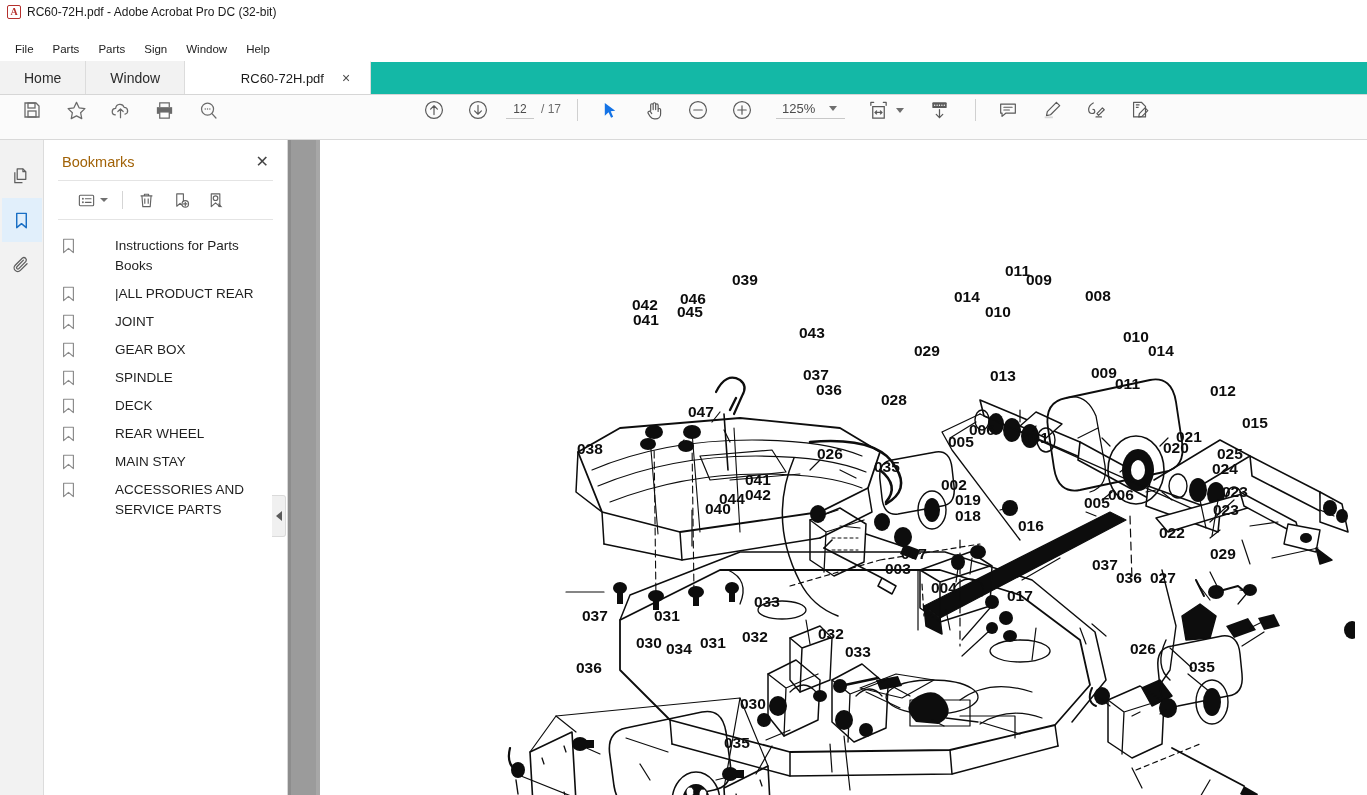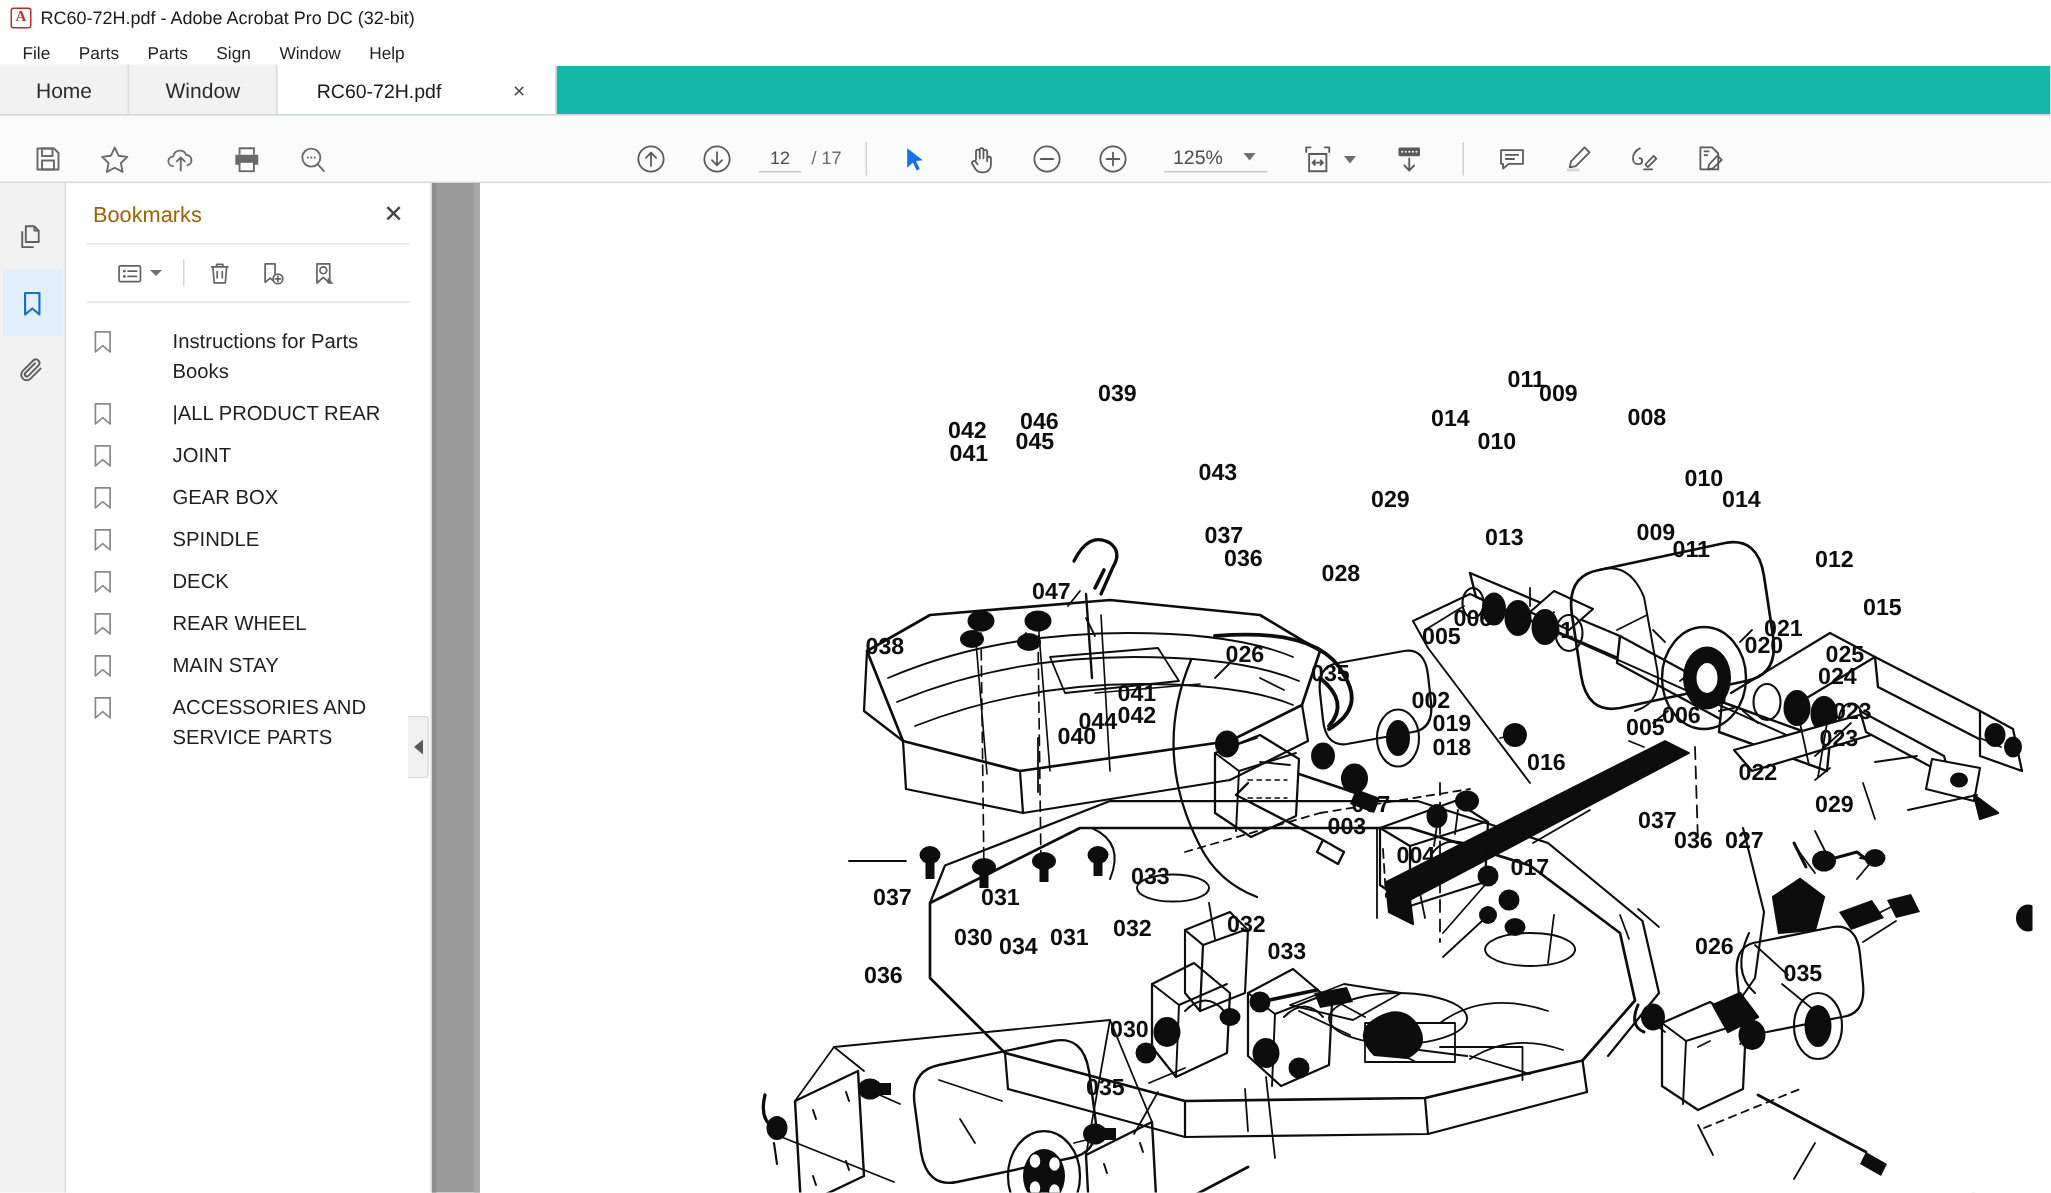--- a/index.html
+++ b/index.html
@@ -44,8 +44,9 @@
     height: 21px;
     background: #ffffff;
     display: flex;
-    align-items: flex-end;
+    align-items: flex-start;
     padding-left: 6px;
+    margin-top: 18px;
   }
   .menu-item {
     font-size: 11.5px;

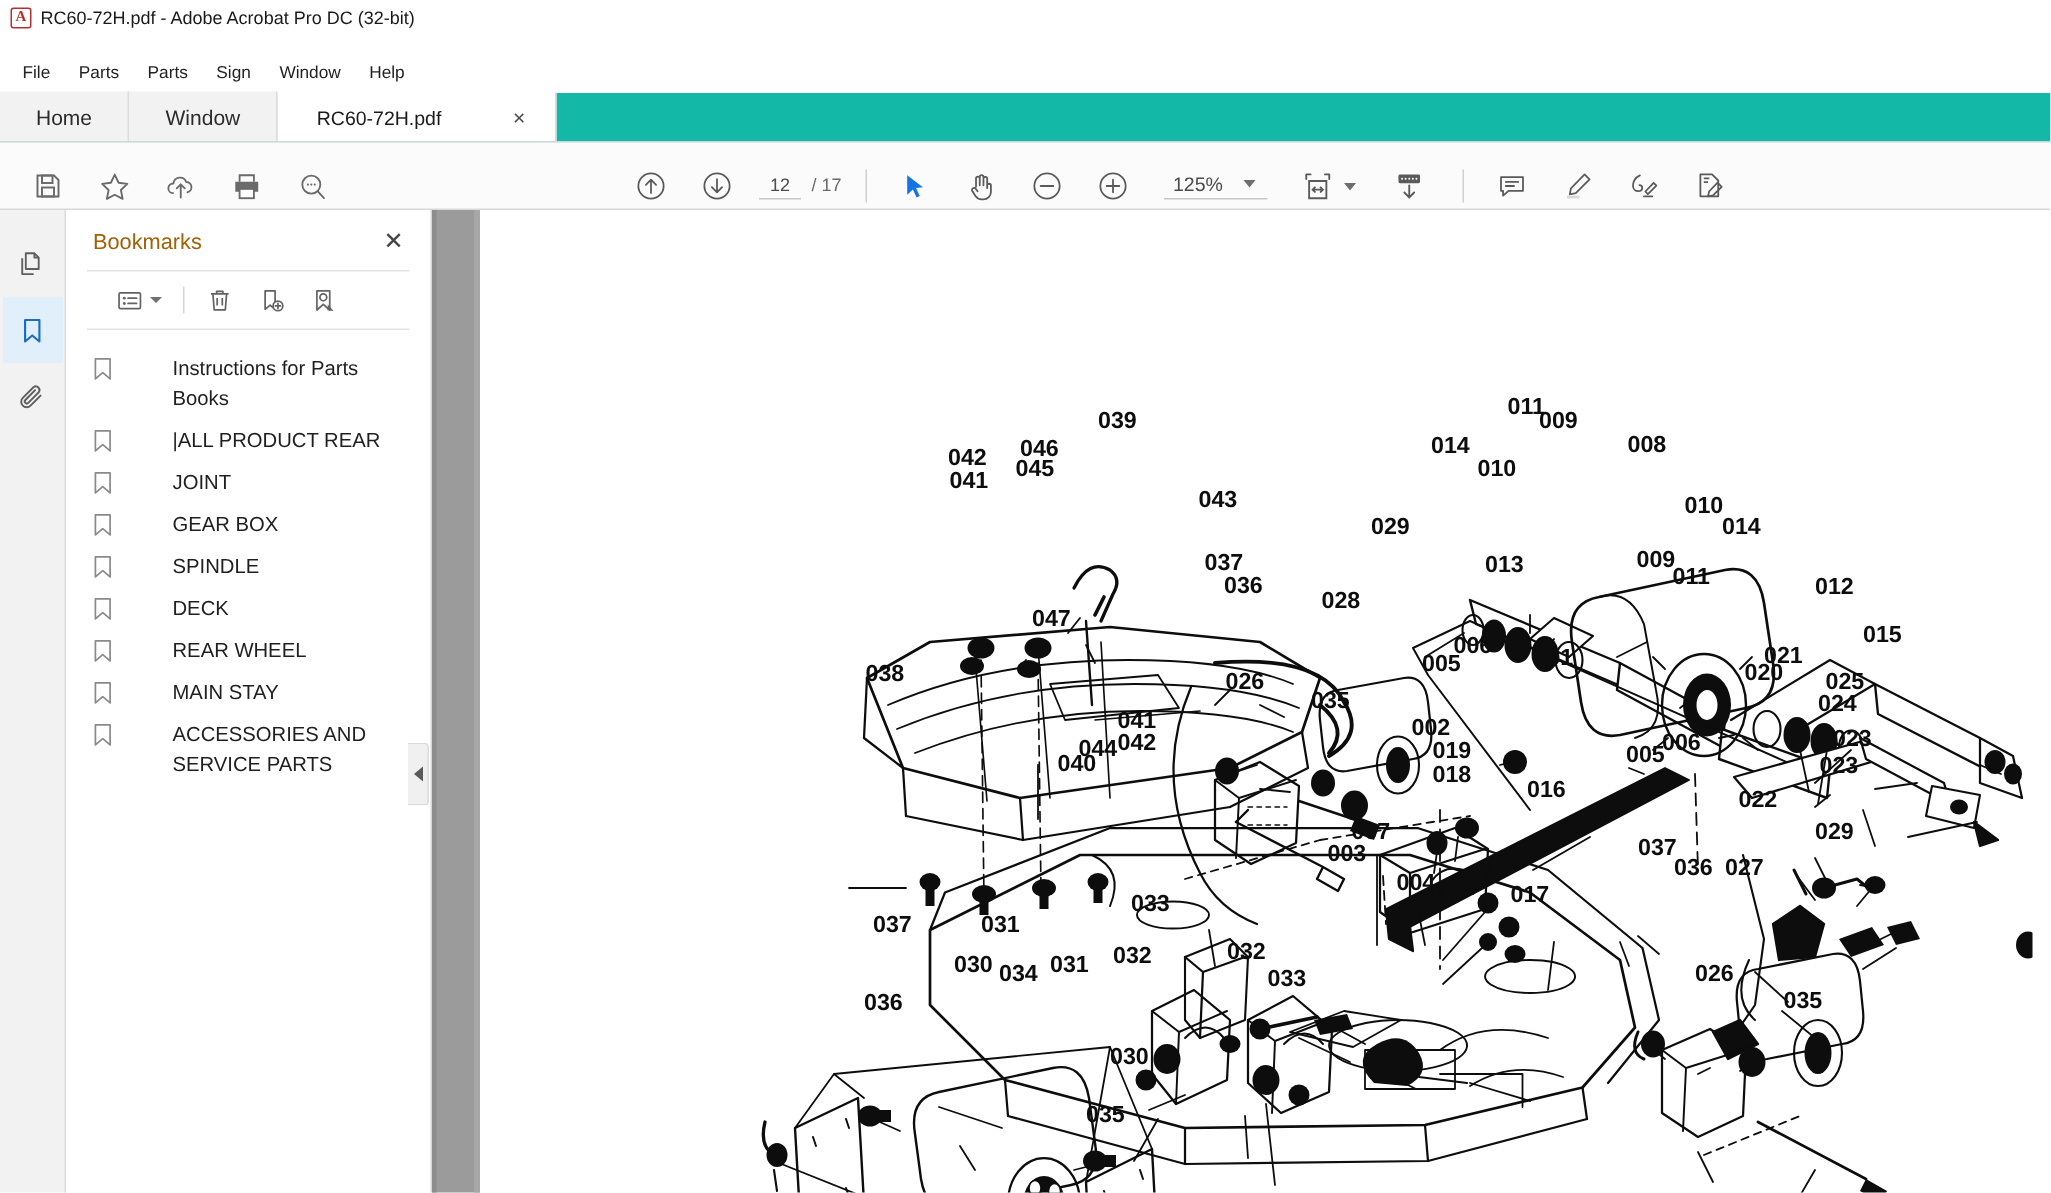--- a/index.html
+++ b/index.html
@@ -86,7 +86,7 @@
     border-right: 1px solid #dcdcdc;
     border-top: 1px solid #ffffff;
     min-width: 186px;
-    justify-content: space-between;
+    justify-content: flex-end;
     cursor: default;
   }
   .doc-tab .label { white-space: nowrap; }

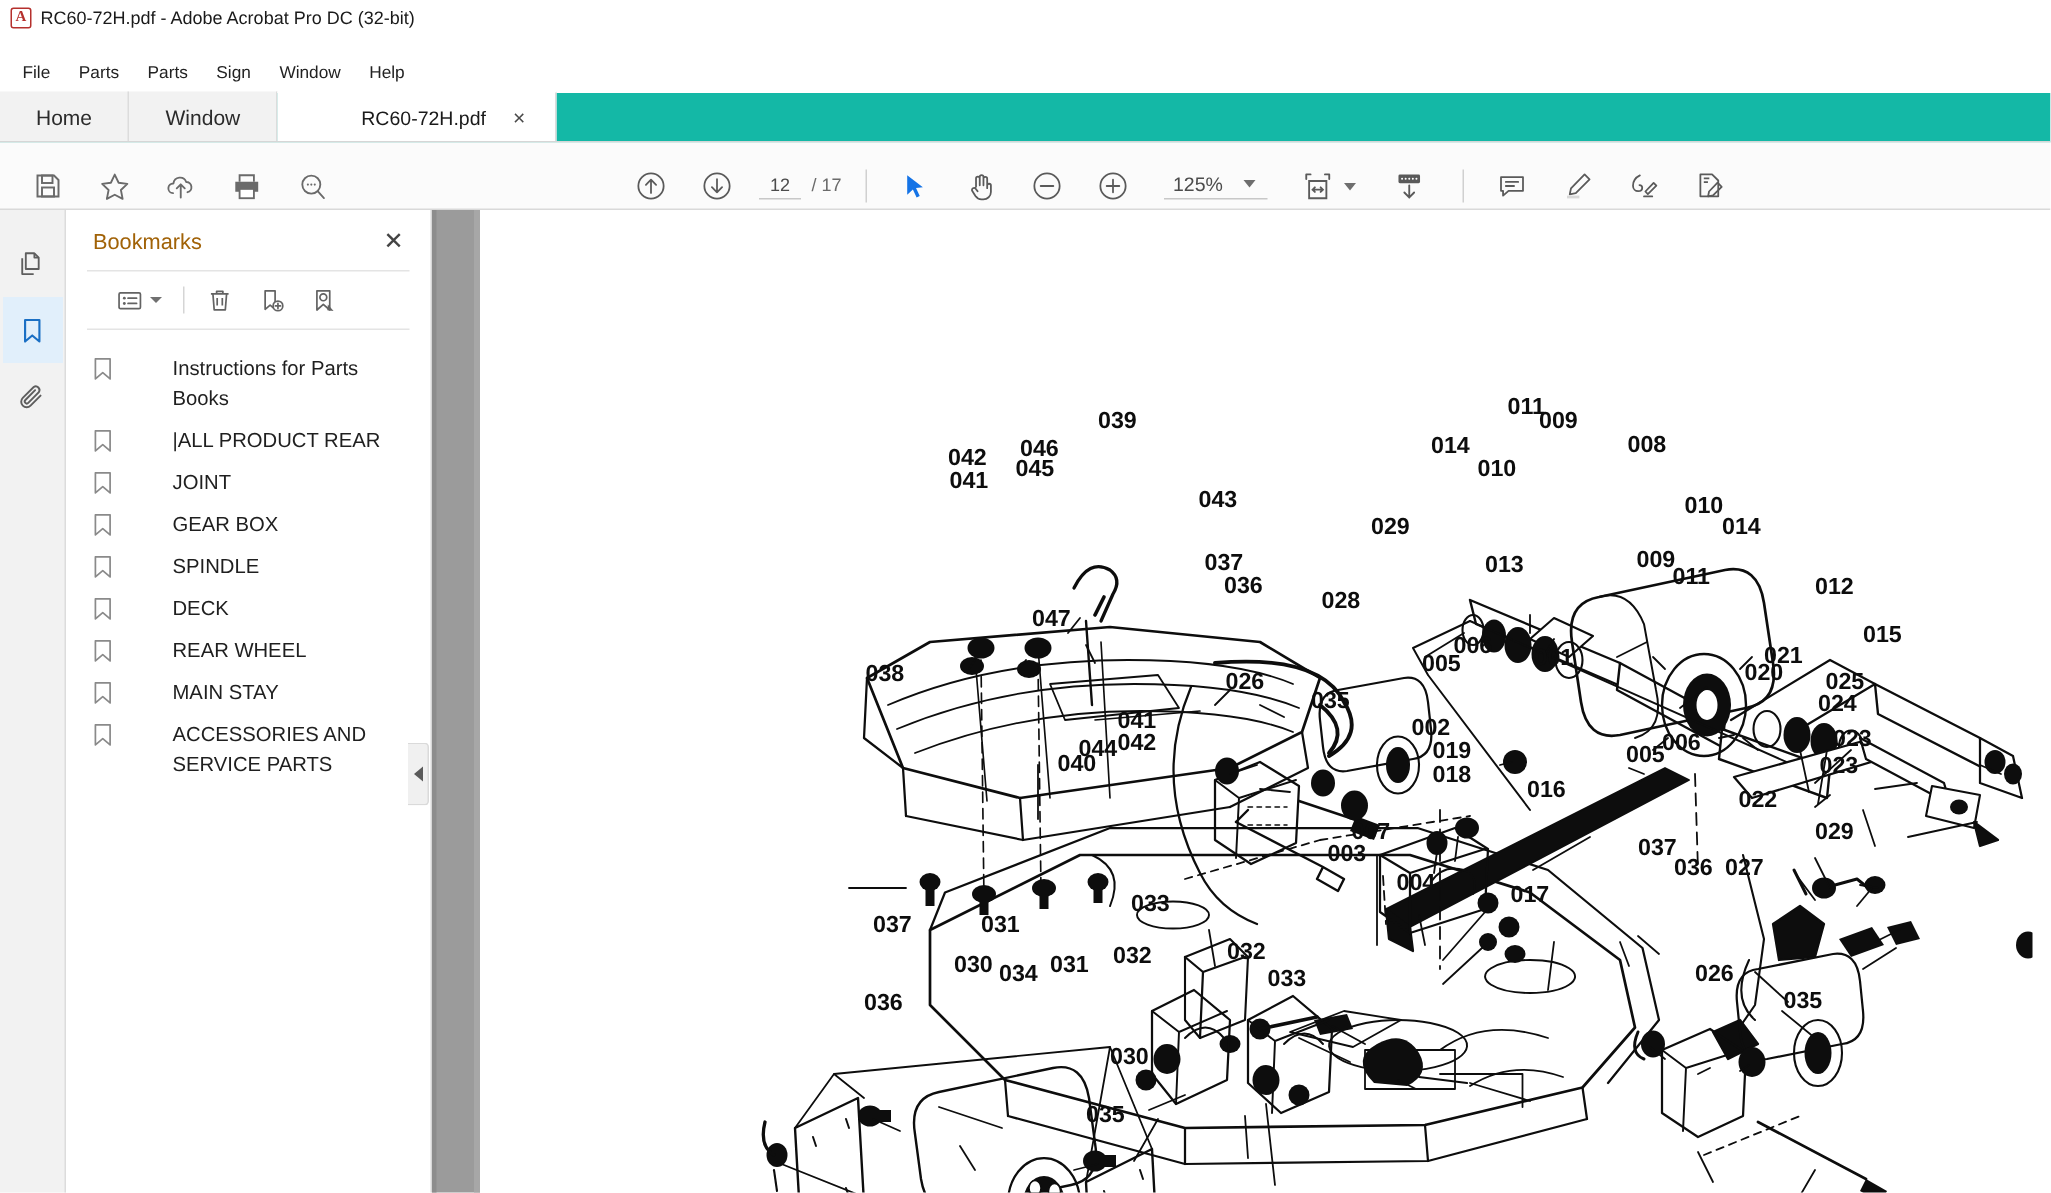--- a/index.html
+++ b/index.html
@@ -105,7 +105,7 @@
     background: #fbfbfb;
     border-bottom: 1px solid #d9d9d9;
     display: flex;
-    align-items: flex-end;
+    align-items: flex-start;
     position: relative;
   }
   .tb-left { display: flex; align-items: center; padding-left: 10px; }

